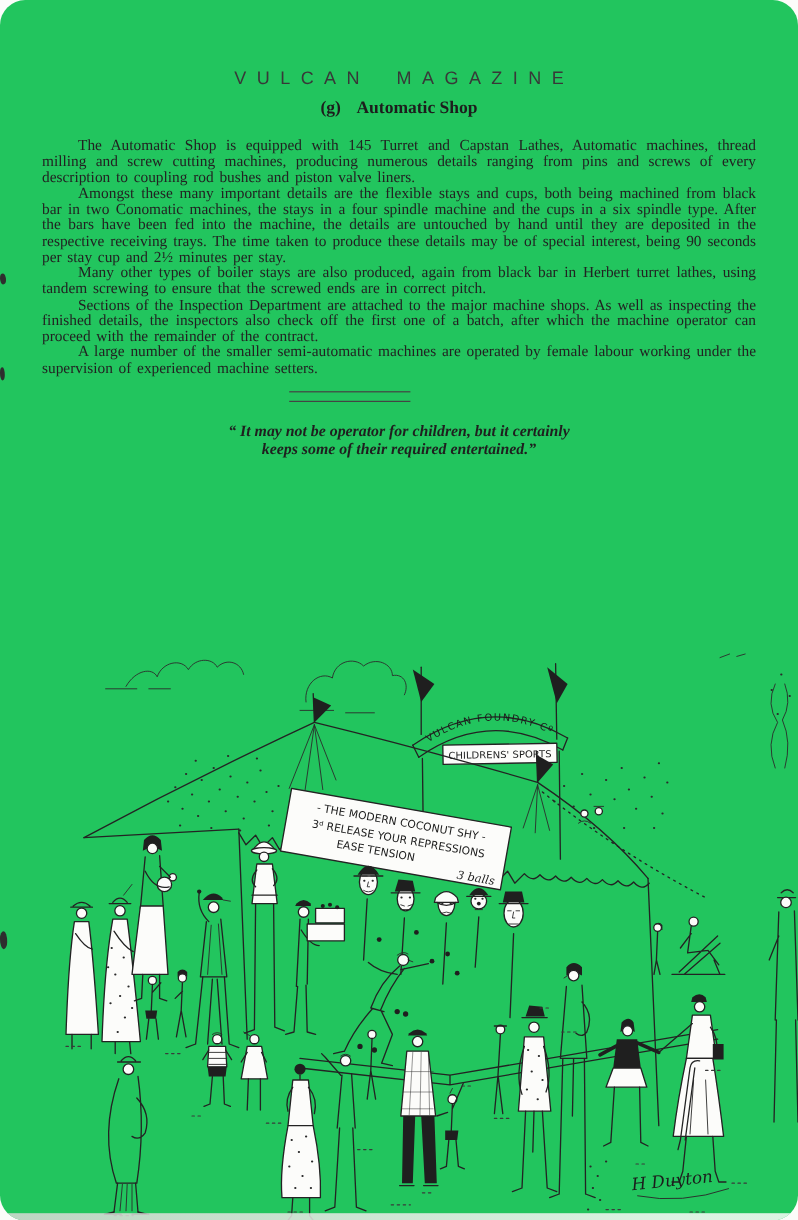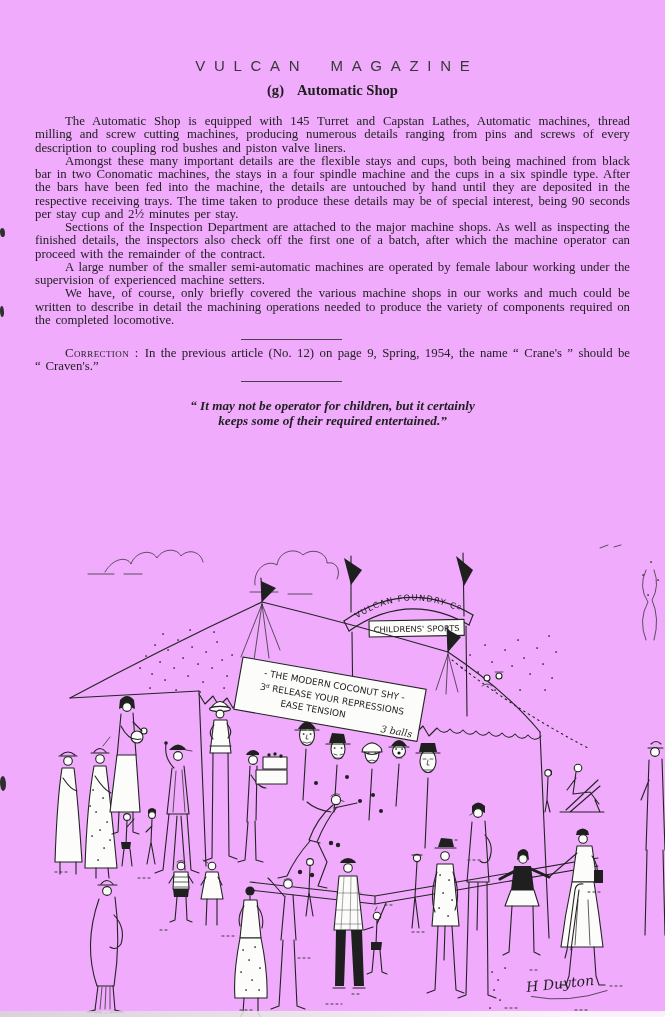--- a/index.html
+++ b/index.html
@@ -3,8 +3,8 @@
 <meta charset="utf-8">
 <style>
   html,body{margin:0;padding:0;background:#fcfcfa;}
-  .page{position:relative;width:665px;height:1017px;background:#f0abfc;overflow:hidden;
-        font-family:"Liberation Serif",serif;color:#242424;}
+  .page{position:relative;width:665px;height:1017px;background:#22c55e;overflow:hidden;
+        font-family:"Liberation Serif",serif;color:#242424;border-radius:21px;}
   .masthead{padding-top:57px;text-align:center;font-family:"Liberation Sans",sans-serif;
         font-size:15px;font-weight:400;color:#383838;letter-spacing:.58em;word-spacing:.62em;text-indent:.58em;}
   .heading{margin:8px 0 6px;text-align:center;font-size:14.6px;font-weight:bold;color:#1d1d1d;}

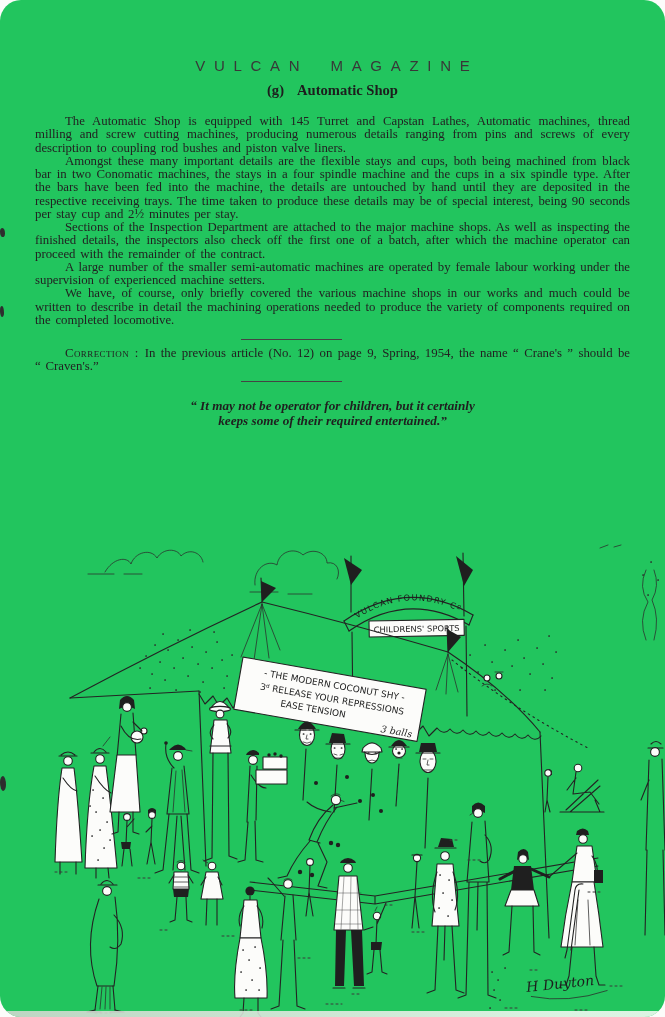--- a/index.html
+++ b/index.html
@@ -49,6 +49,7 @@
   <div class="col">
     <p class="body">The Automatic Shop is equipped with 145 Turret and Capstan Lathes, Automatic machines, thread milling and screw cutting machines, producing numerous details ranging from pins and screws of every description to coupling rod bushes and piston valve liners.</p>
     <p class="body">Amongst these many important details are the flexible stays and cups, both being machined from black bar in two Conomatic machines, the stays in a four spindle machine and the cups in a six spindle type.  After the bars have been fed into the machine, the details are untouched by hand until they are deposited in the respective receiving trays.  The time taken to produce these details may be of special interest, being 90 seconds per stay cup and 2½ minutes per stay.</p>
+    <p class="body">Many other types of boiler stays are also produced, again from black bar in Herbert turret lathes, using tandem screwing to ensure that the screwed ends are in correct pitch.</p>
     <p class="body">Sections of the Inspection Department are attached to the major machine shops. As well as inspecting the finished details, the inspectors also check off the first one of a batch, after which the machine operator can proceed with the remainder of the contract.</p>
     <p class="body">A large number of the smaller semi-automatic machines are operated by female labour working under the supervision of experienced machine setters.</p>
     <p class="body">We have, of course, only briefly covered the various machine shops in our works and much could be written to describe in detail the machining operations needed to produce the variety of components required on the completed locomotive.</p>

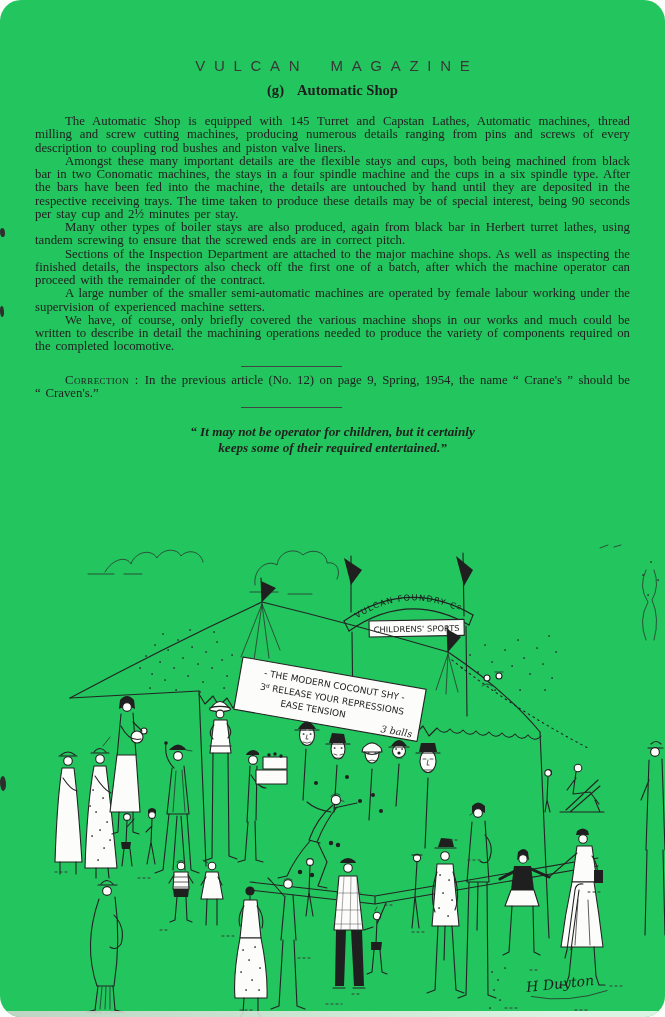--- a/index.html
+++ b/index.html
@@ -52,7 +52,6 @@
     <p class="body">Many other types of boiler stays are also produced, again from black bar in Herbert turret lathes, using tandem screwing to ensure that the screwed ends are in correct pitch.</p>
     <p class="body">Sections of the Inspection Department are attached to the major machine shops. As well as inspecting the finished details, the inspectors also check off the first one of a batch, after which the machine operator can proceed with the remainder of the contract.</p>
     <p class="body">A large number of the smaller semi-automatic machines are operated by female labour working under the supervision of experienced machine setters.</p>
-    <p class="body">We have, of course, only briefly covered the various machine shops in our works and much could be written to describe in detail the machining operations needed to produce the variety of components required on the completed locomotive.</p>
 
     <hr class="rule">
 

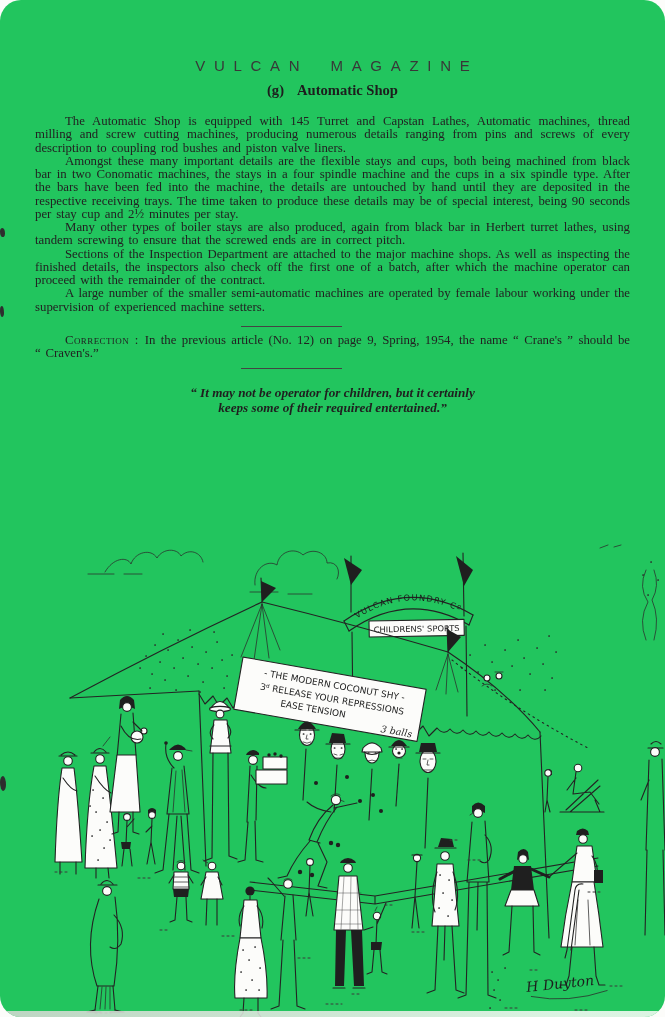--- a/index.html
+++ b/index.html
@@ -55,7 +55,6 @@
 
     <hr class="rule">
 
-    <p class="correction"><span class="sc">Correction :</span><span>In the previous article (No. 12) on page 9, Spring, 1954, the name “ Crane's ” should be “ Craven's.”</span></p>
 
     <hr class="rule r2">
   </div>

